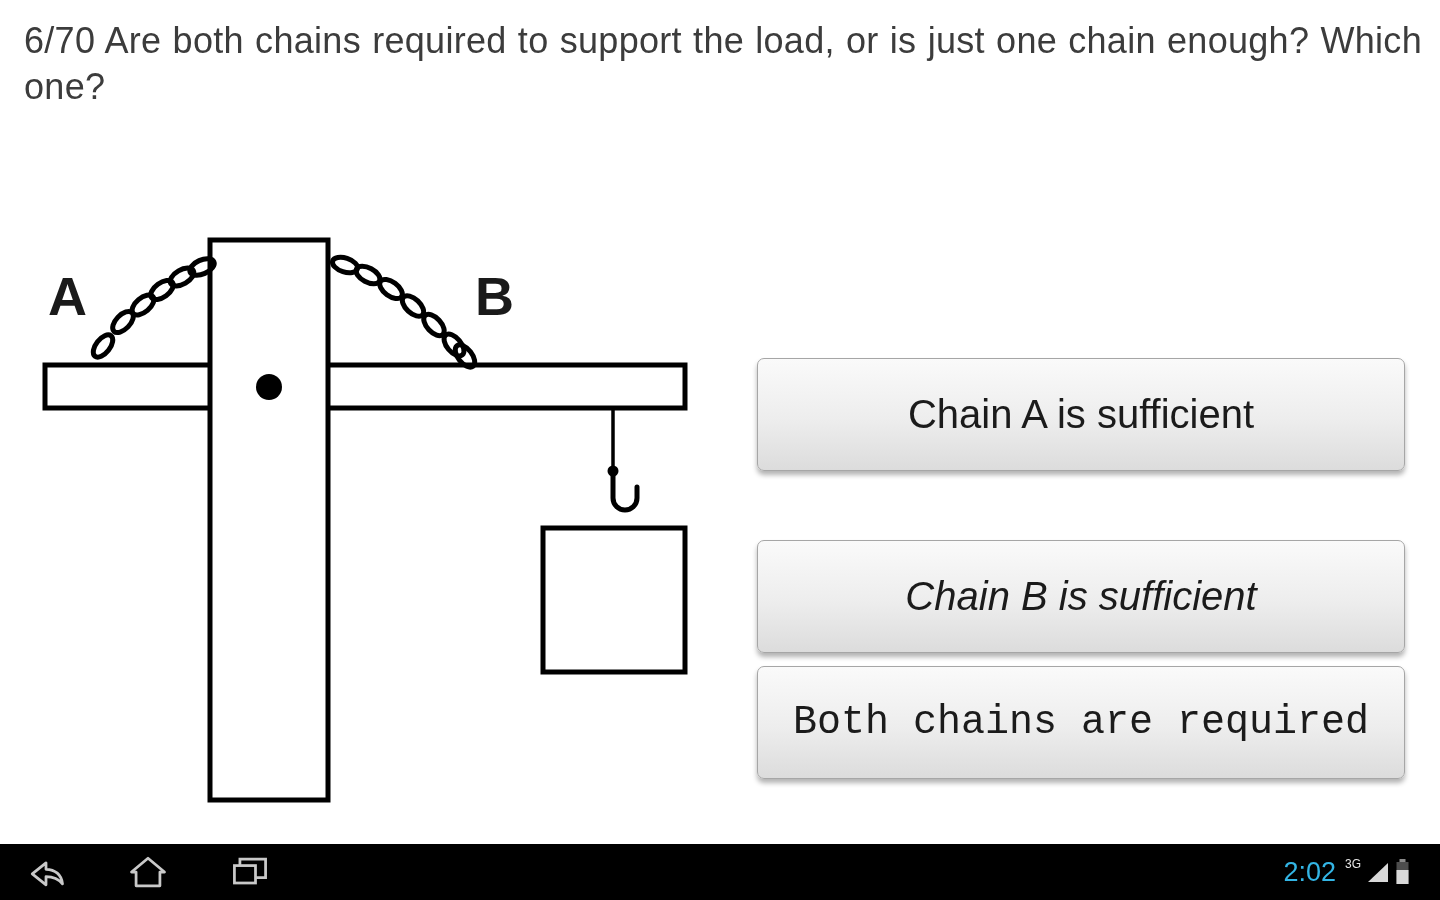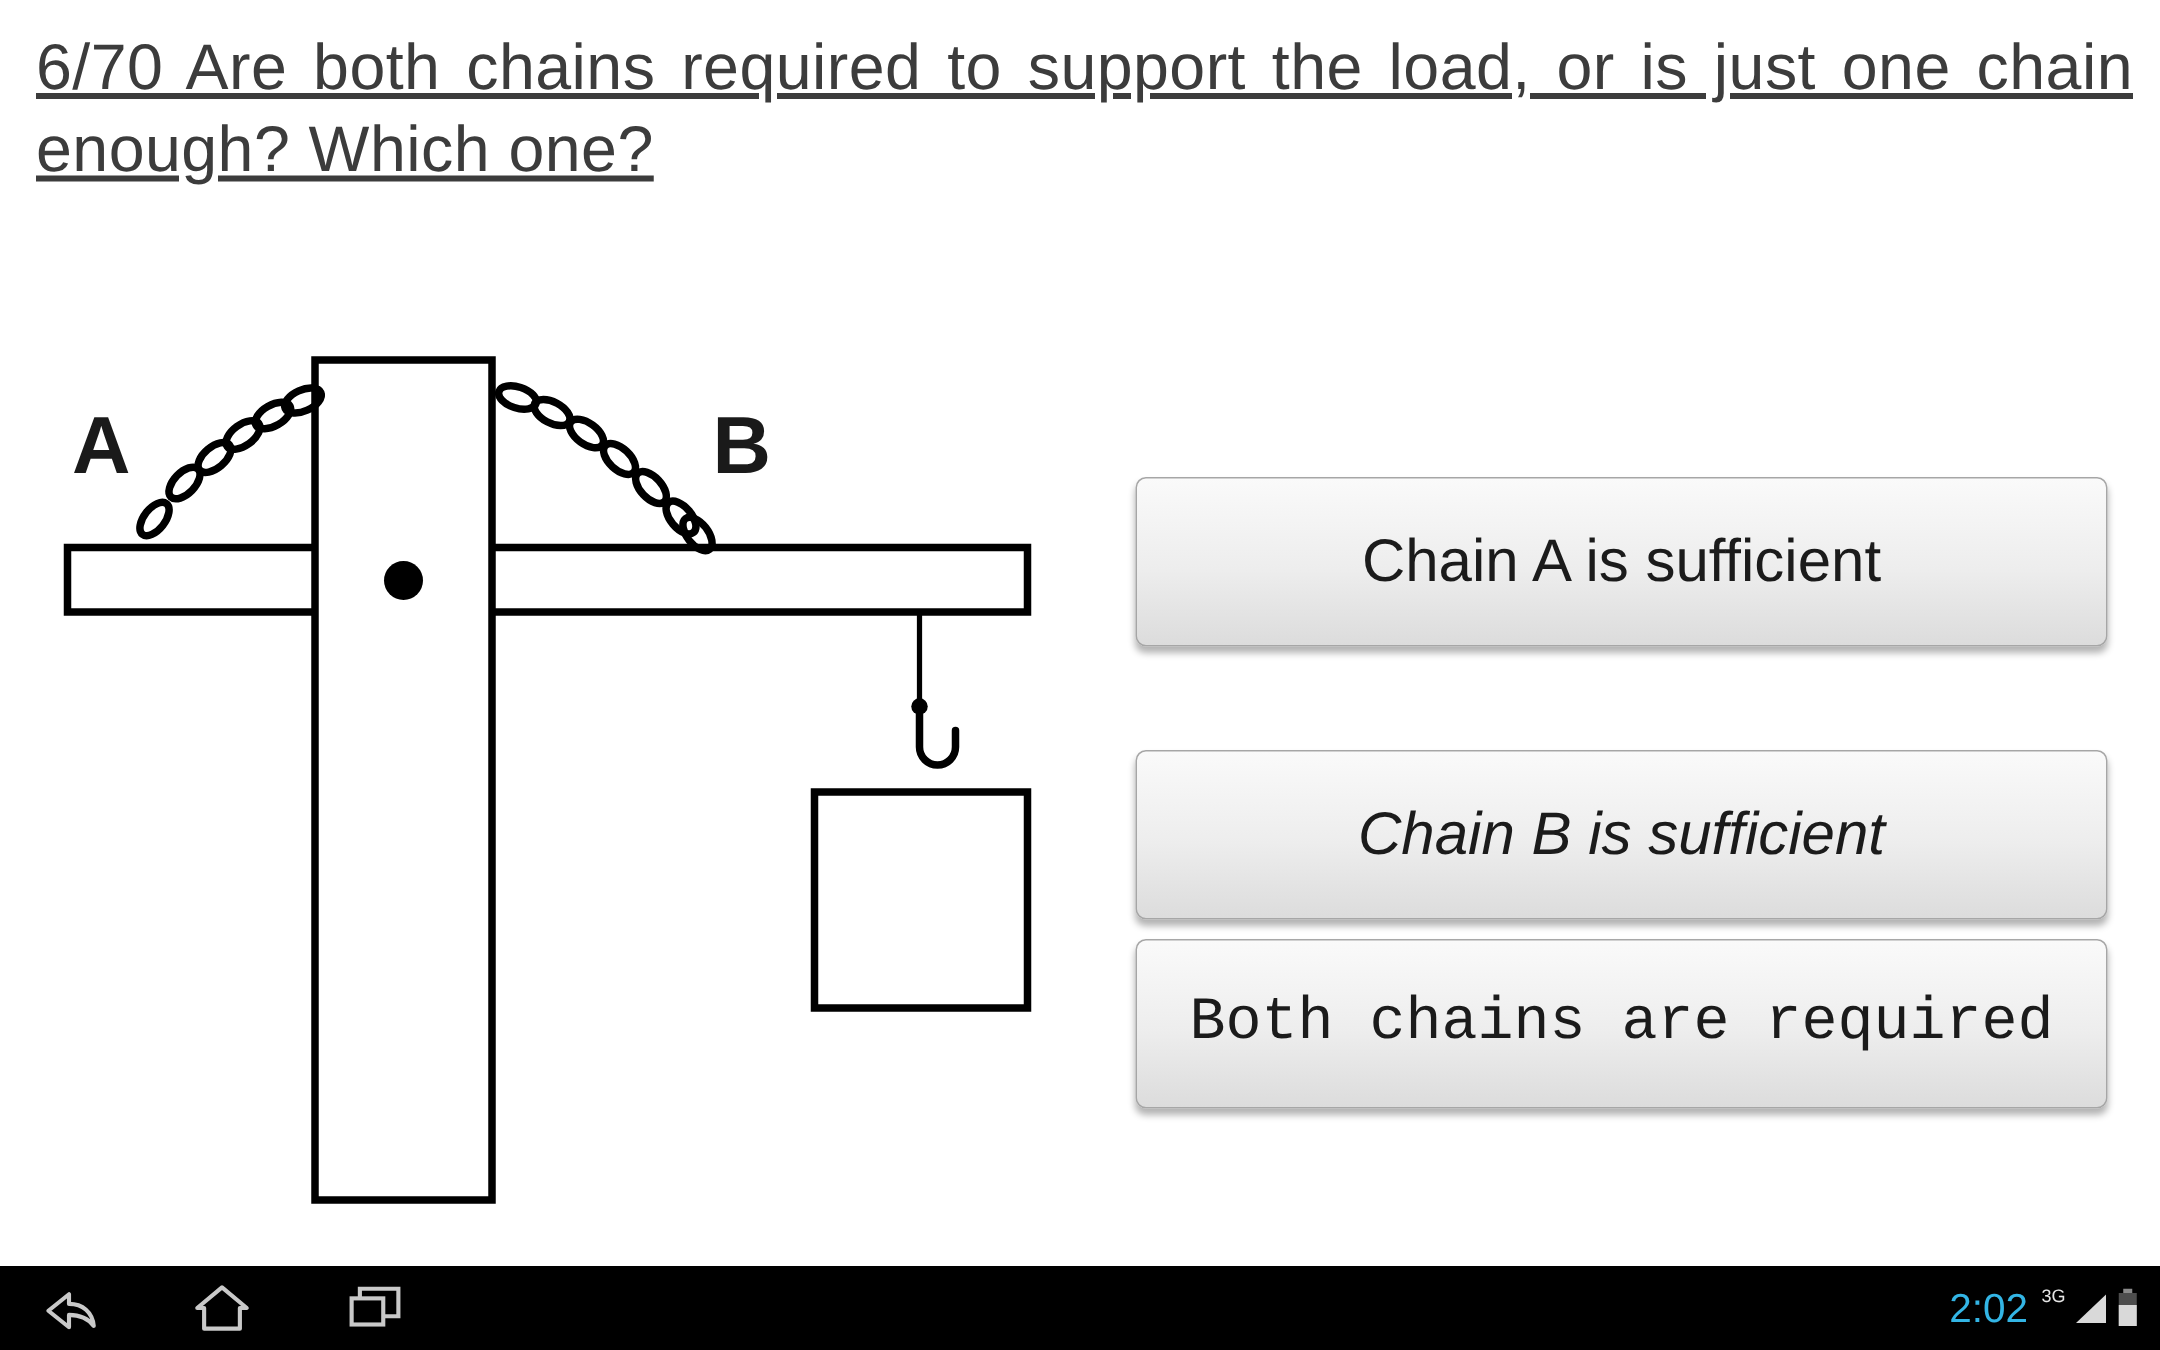--- a/index.html
+++ b/index.html
@@ -15,12 +15,11 @@
     position: absolute;
     left: 24px; top: 18px;
     width: 1398px;
-    font-size: 43px;
+    font-size: 36px;
     line-height: 1.28;
     color: #3c3c3c;
     text-align: justify;
     letter-spacing: 0.3px;
-    text-decoration: underline;
   }
 
   .diagram {

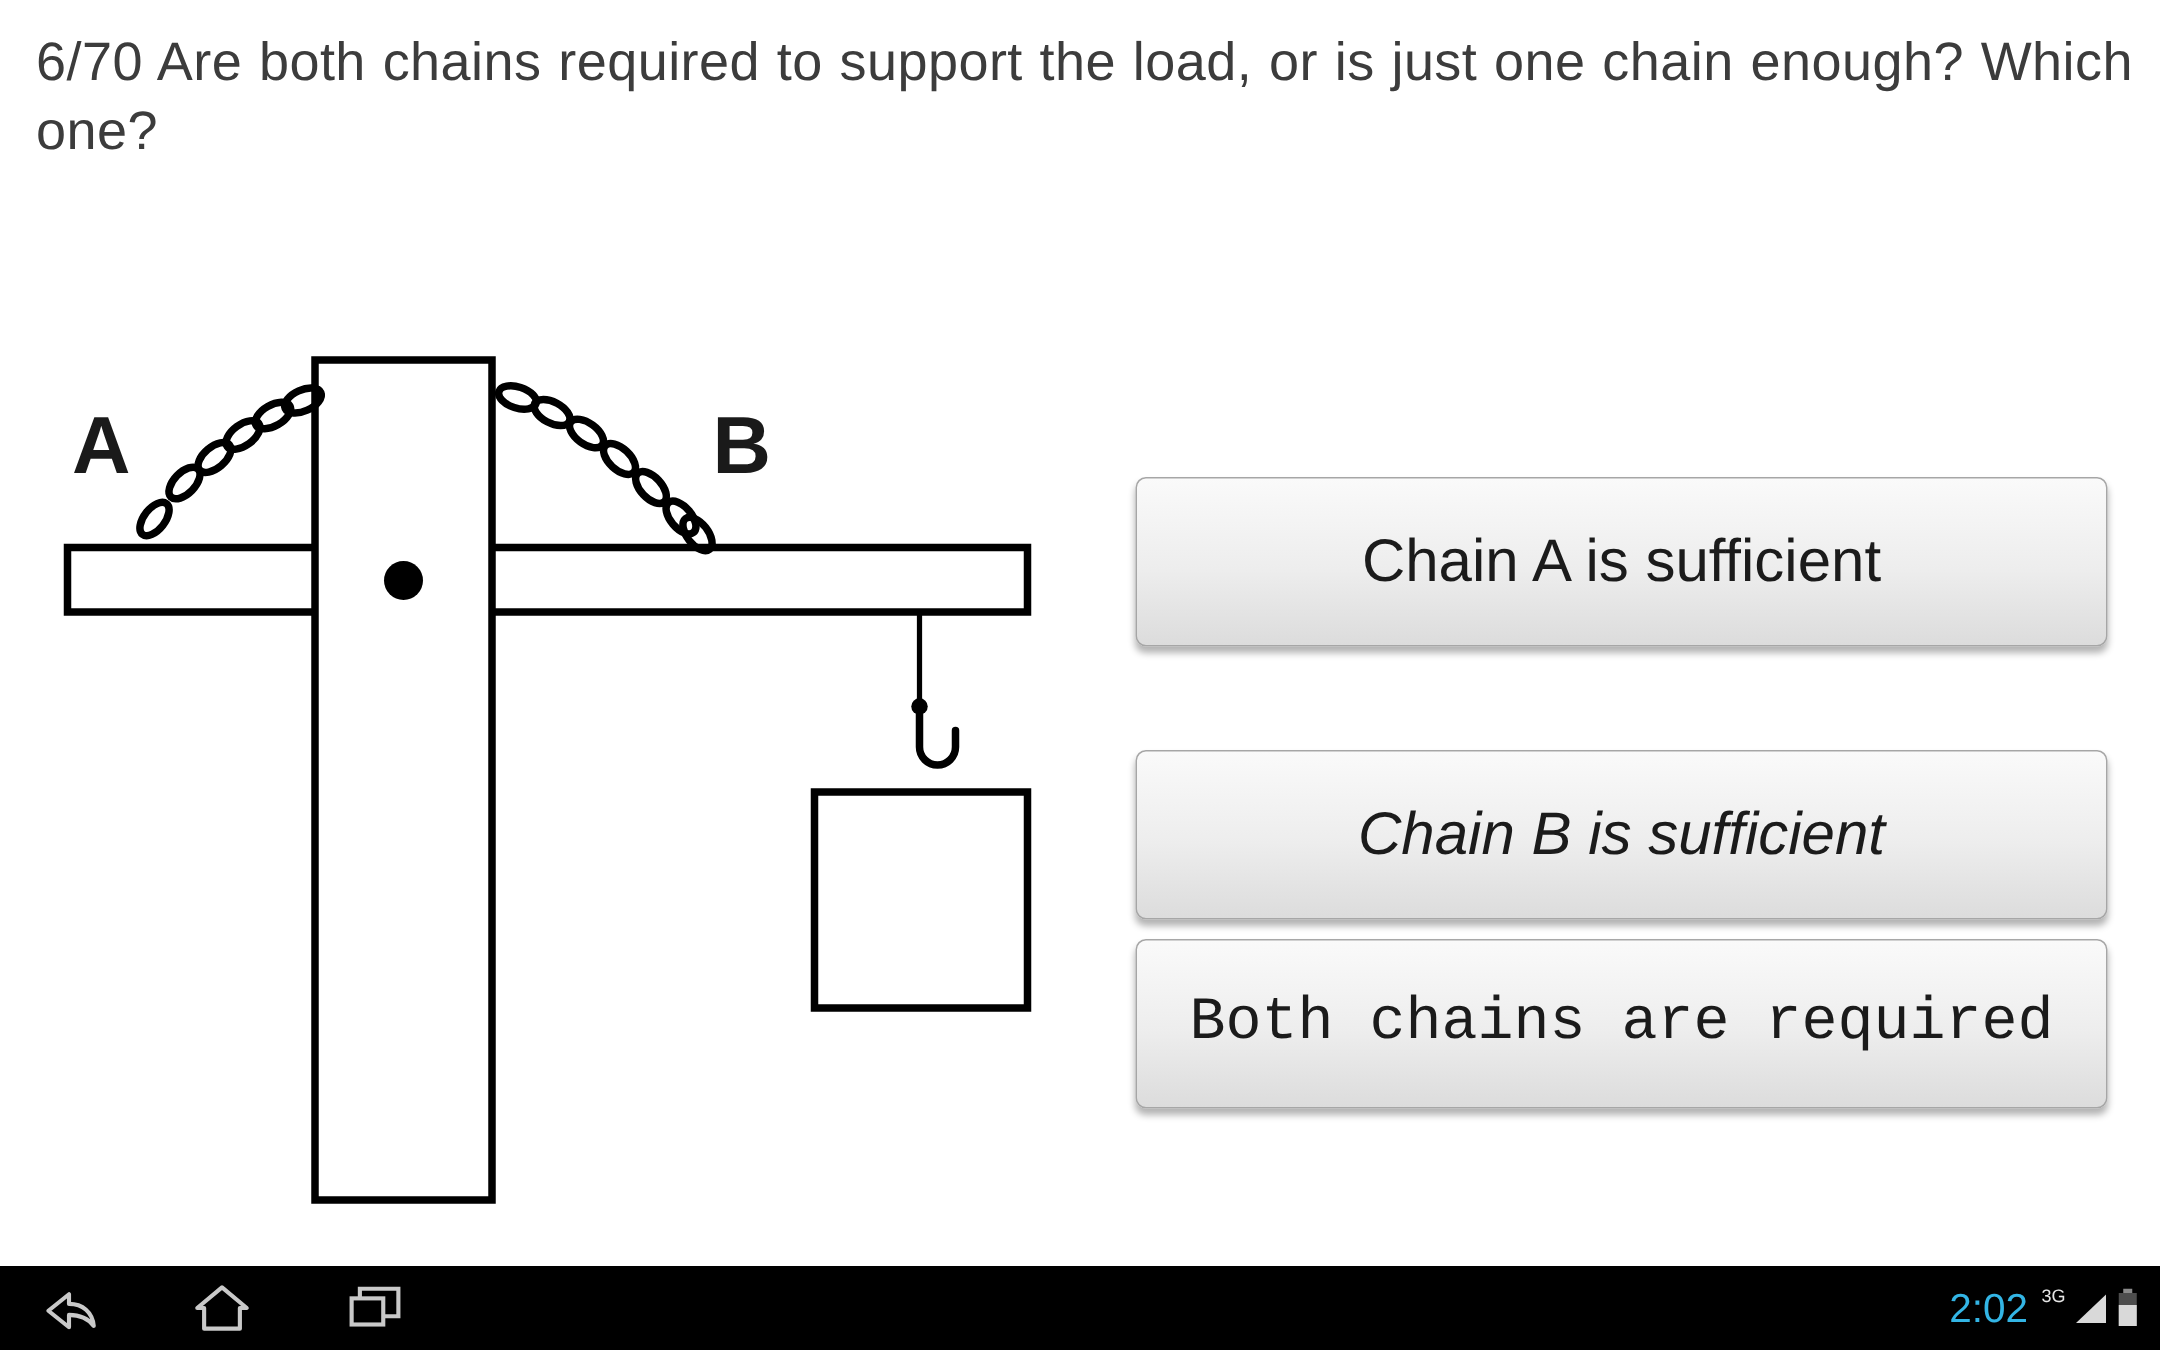--- a/index.html
+++ b/index.html
@@ -39,6 +39,7 @@
     font-size: 40px;
     color: #1b1b1b;
     cursor: pointer;
+    margin-top: 40px;
   }
   #answer-0 { top: 318px; }
   #answer-1 { top: 500px; font-style: italic; }

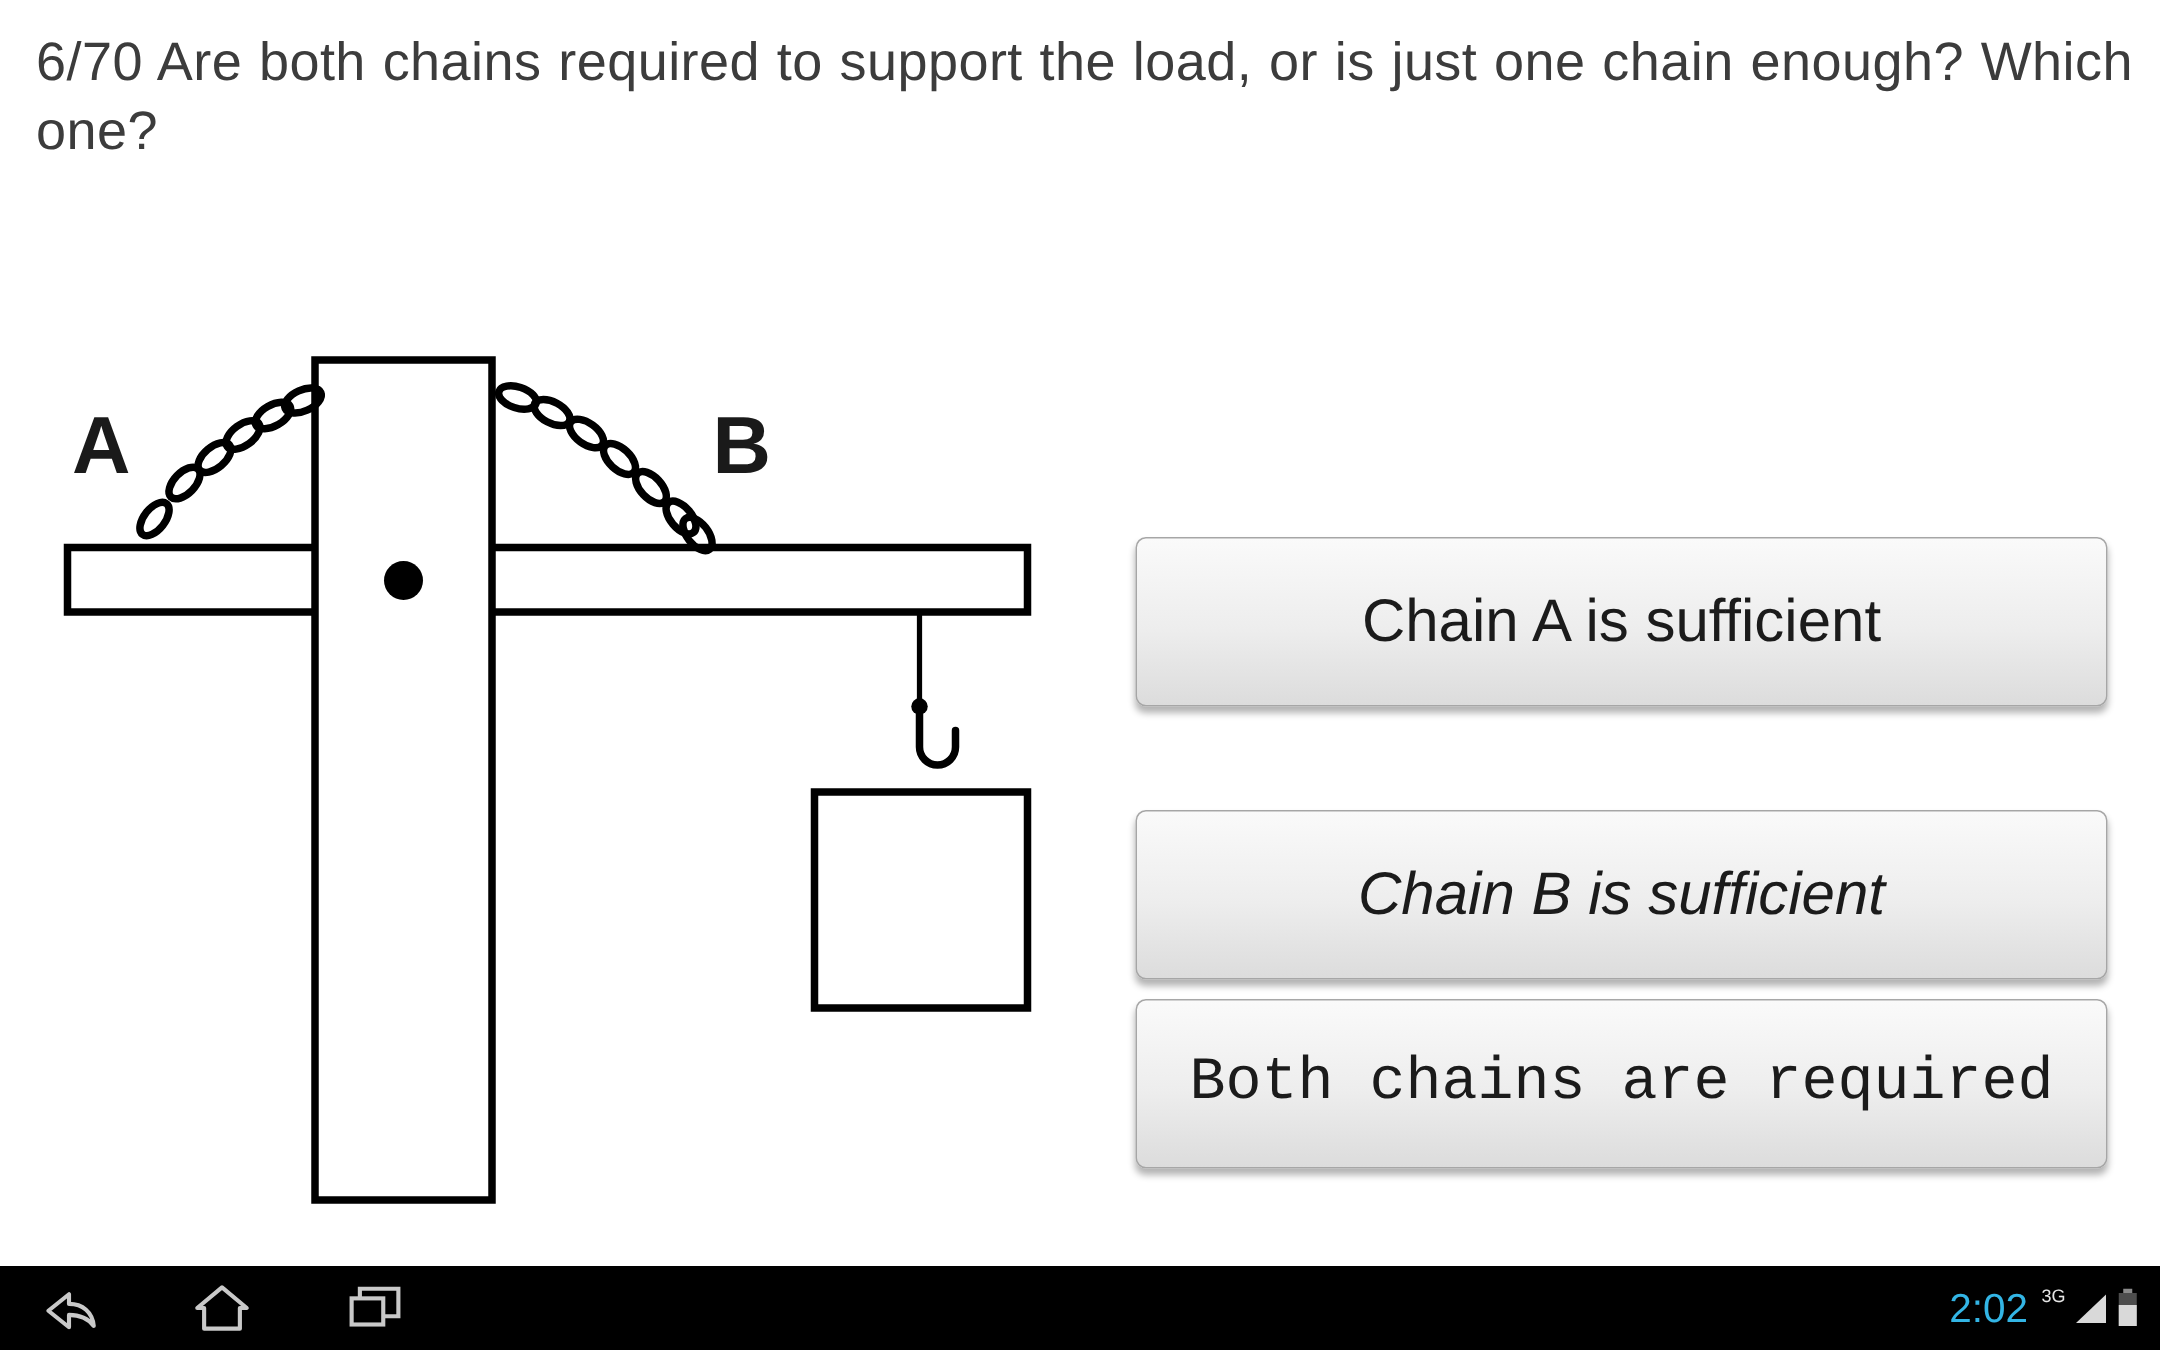--- a/index.html
+++ b/index.html
@@ -69,7 +69,7 @@
     display: flex;
     align-items: center;
     gap: 5px;
-    padding-right: 14px;
+    padding-right: 30px;
   }
   .clock {
     color: #33b5e5;

